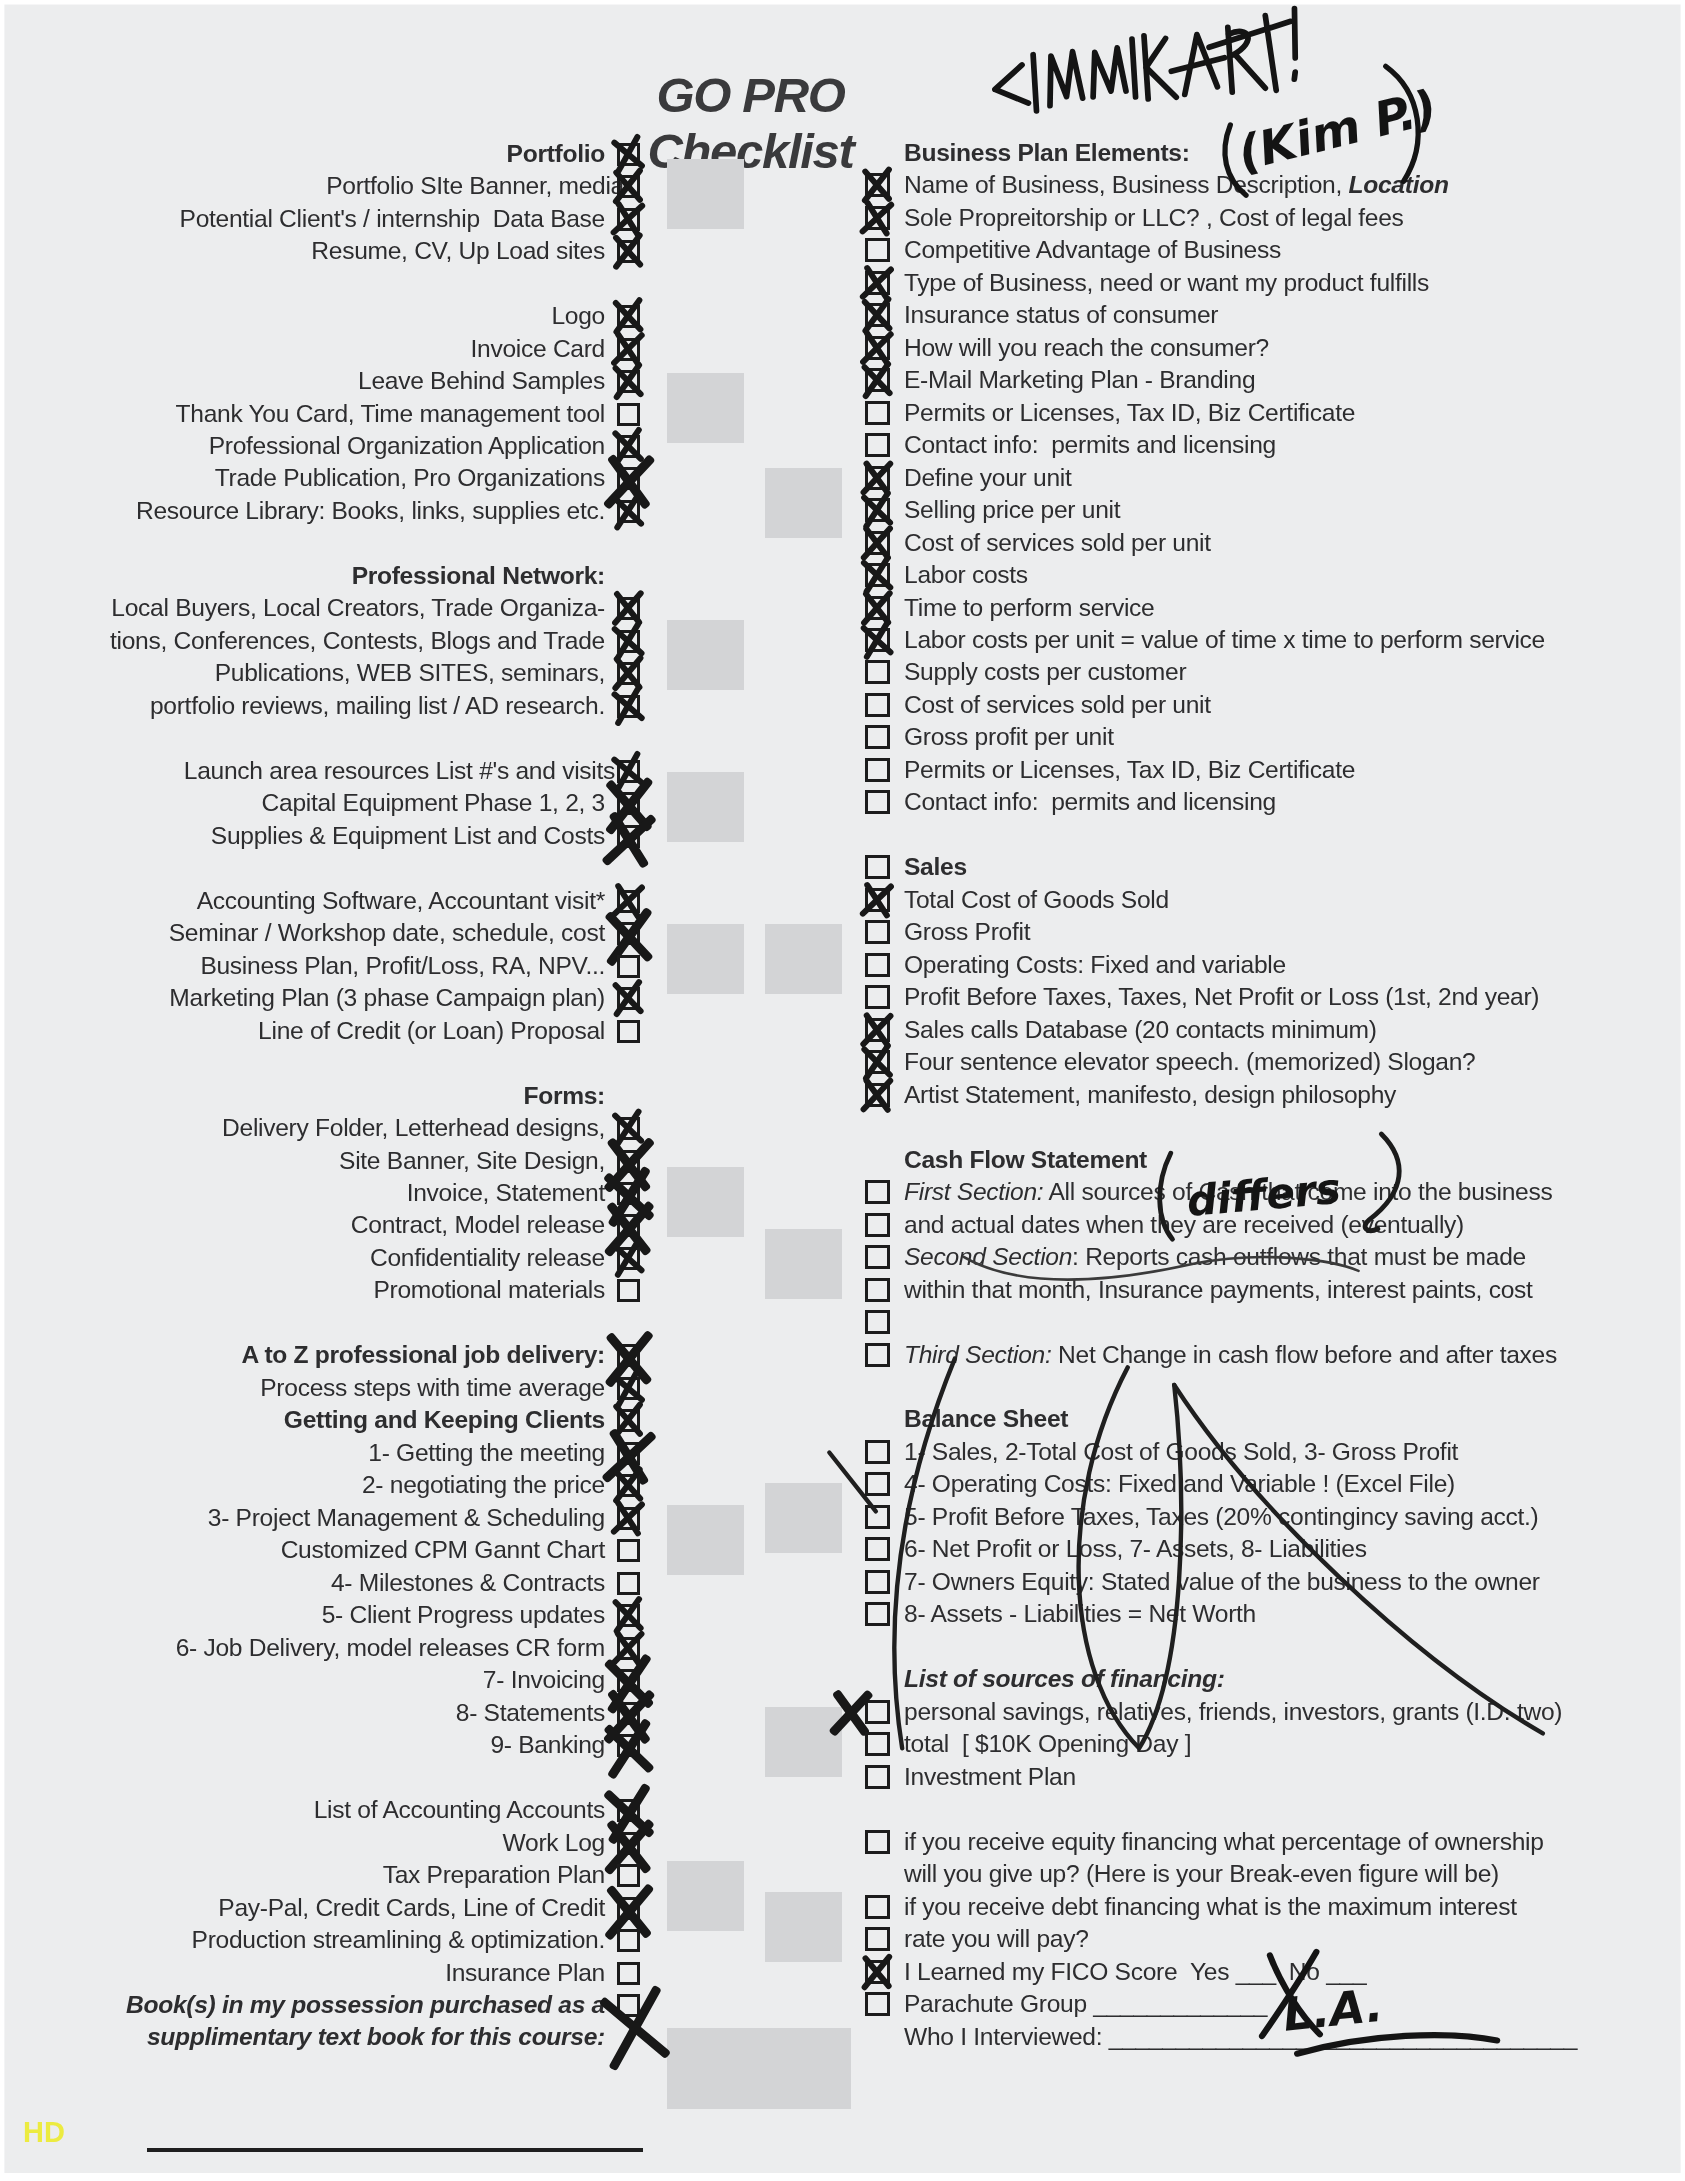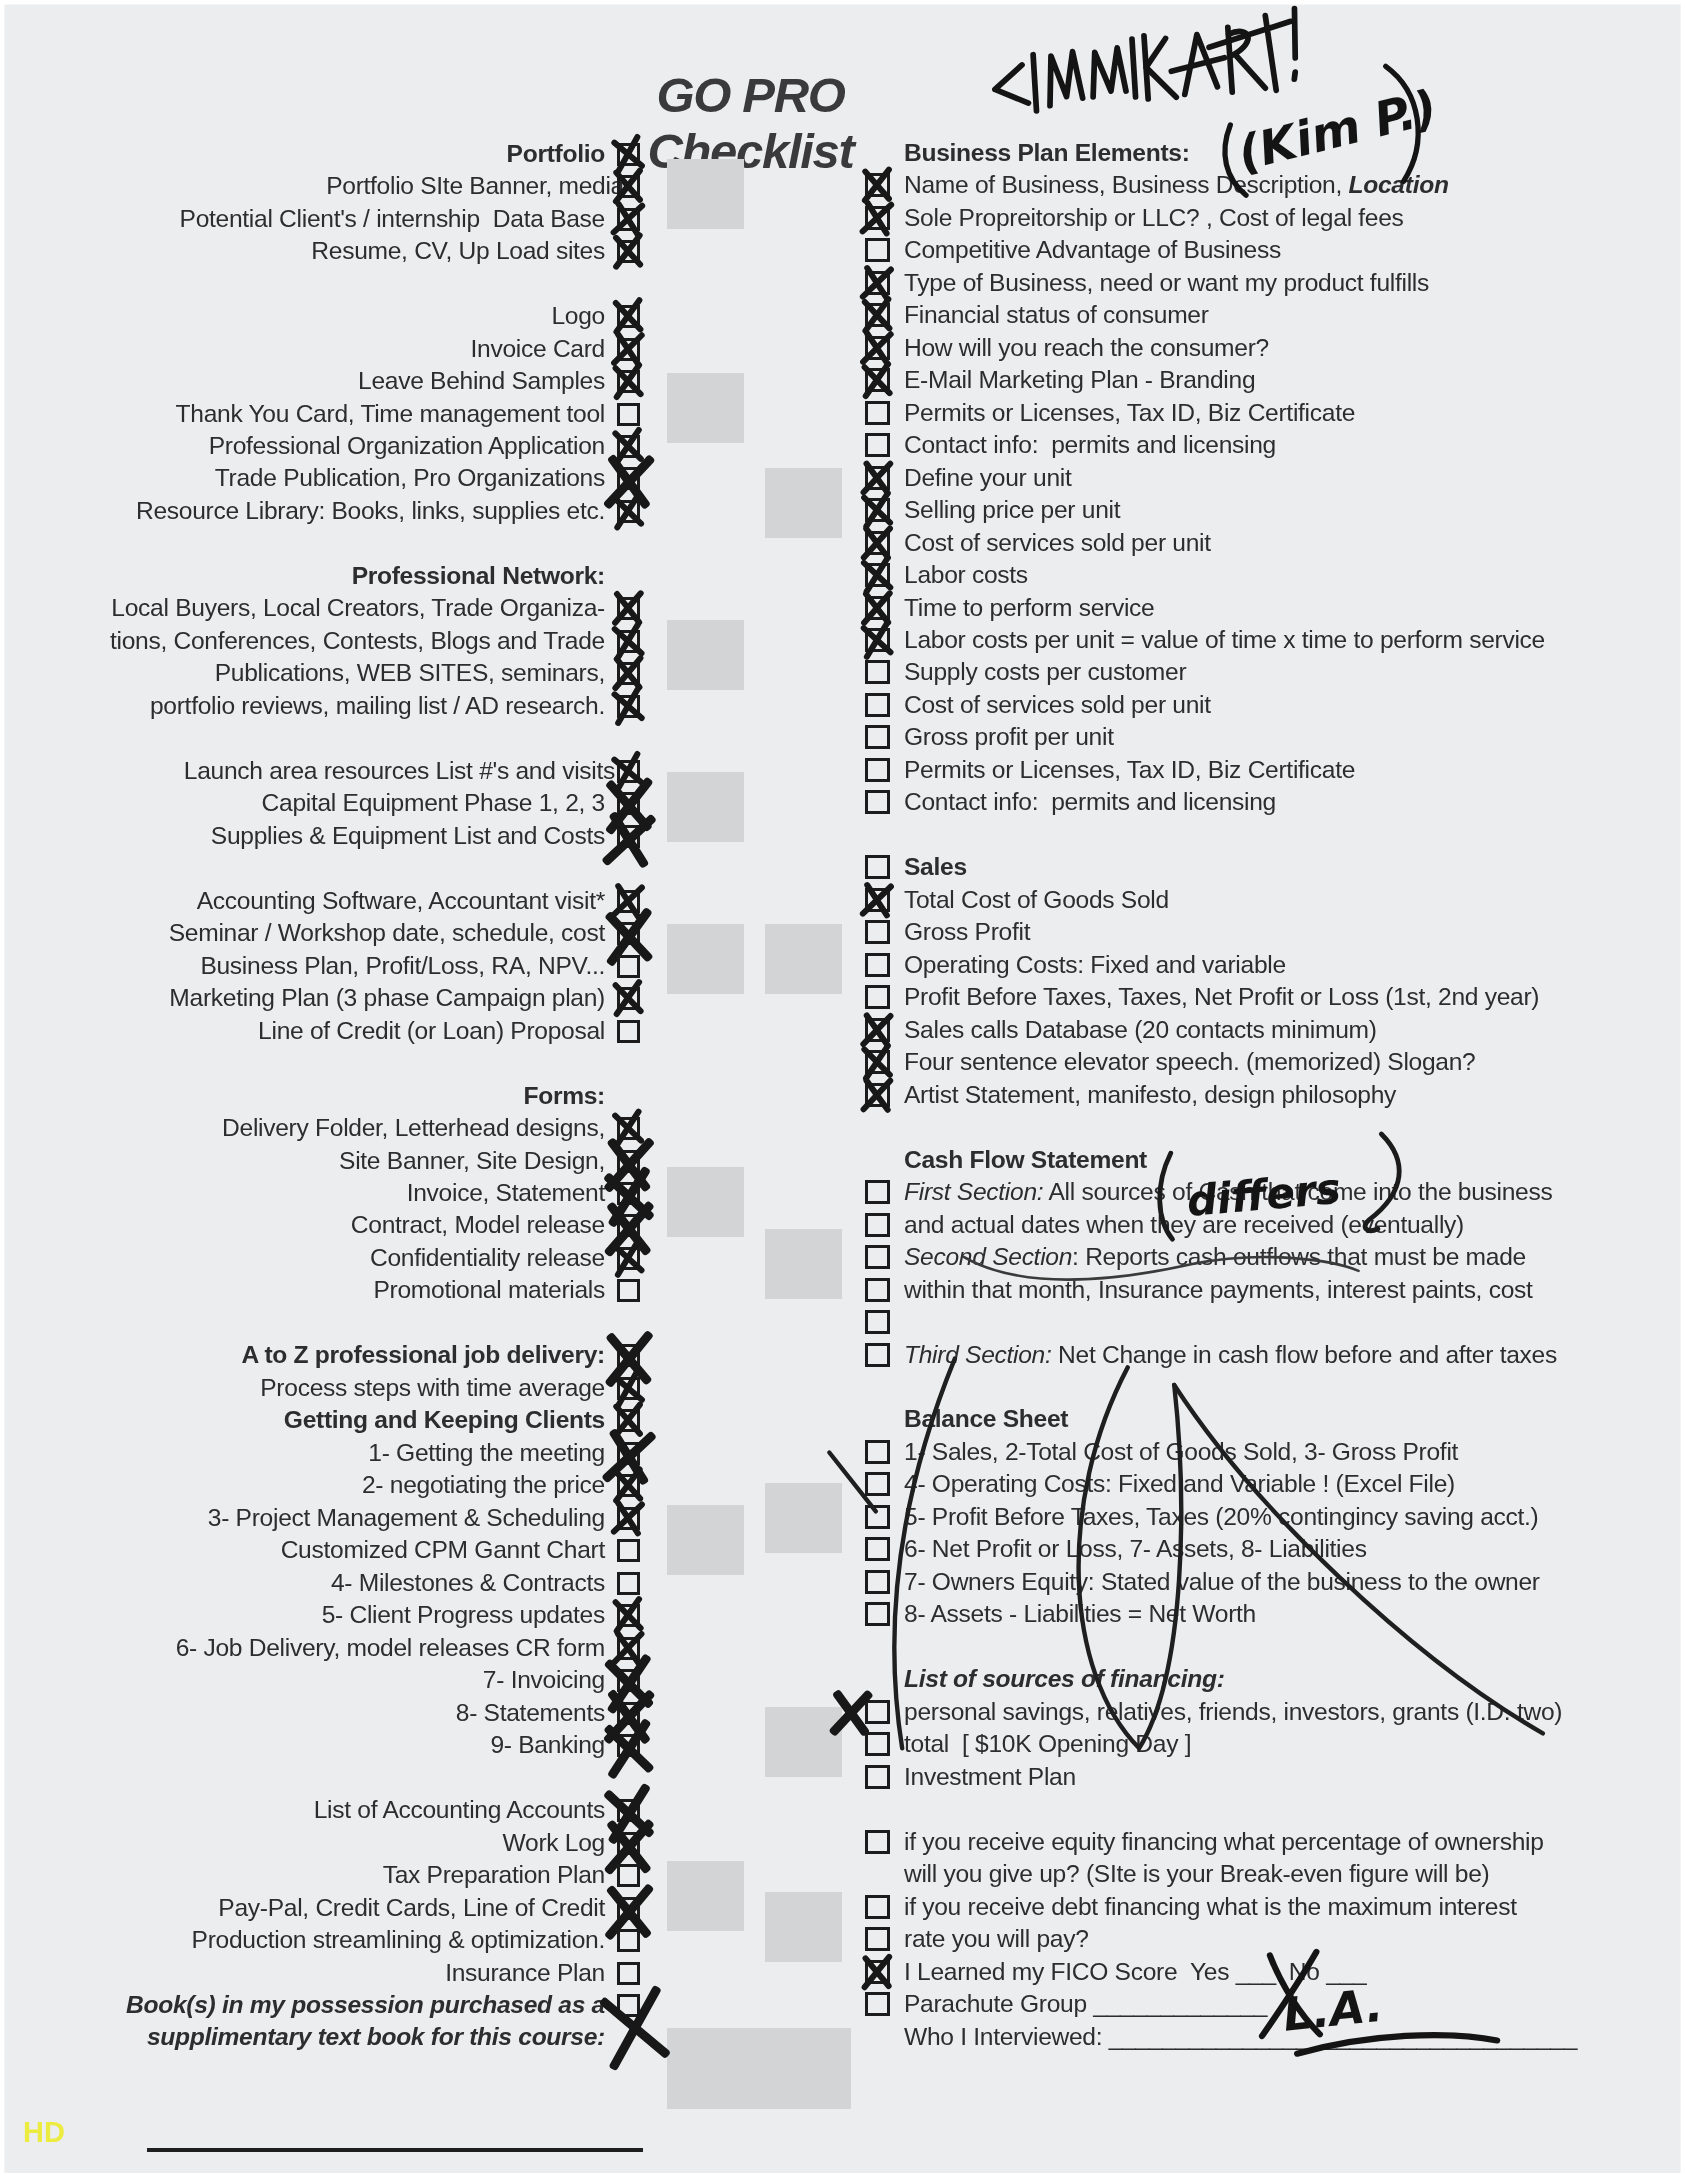--- a/index.html
+++ b/index.html
@@ -339,7 +339,7 @@
         <span class="xmark" style="width: 40px; height: 40px; left: 857px; top: -5.3px; transform: rotate(8deg);"></span>
       </div>
       <div class="row right" style="top: 300px;">
-        <span class="lbl">Financial status of consumer</span>
+        <span class="lbl">Insurance status of consumer</span>
         <span class="cbox"></span>
         <span class="xmark" style="width: 40px; height: 40px; left: 857px; top: -5.3px; transform: rotate(-2deg);"></span>
       </div>

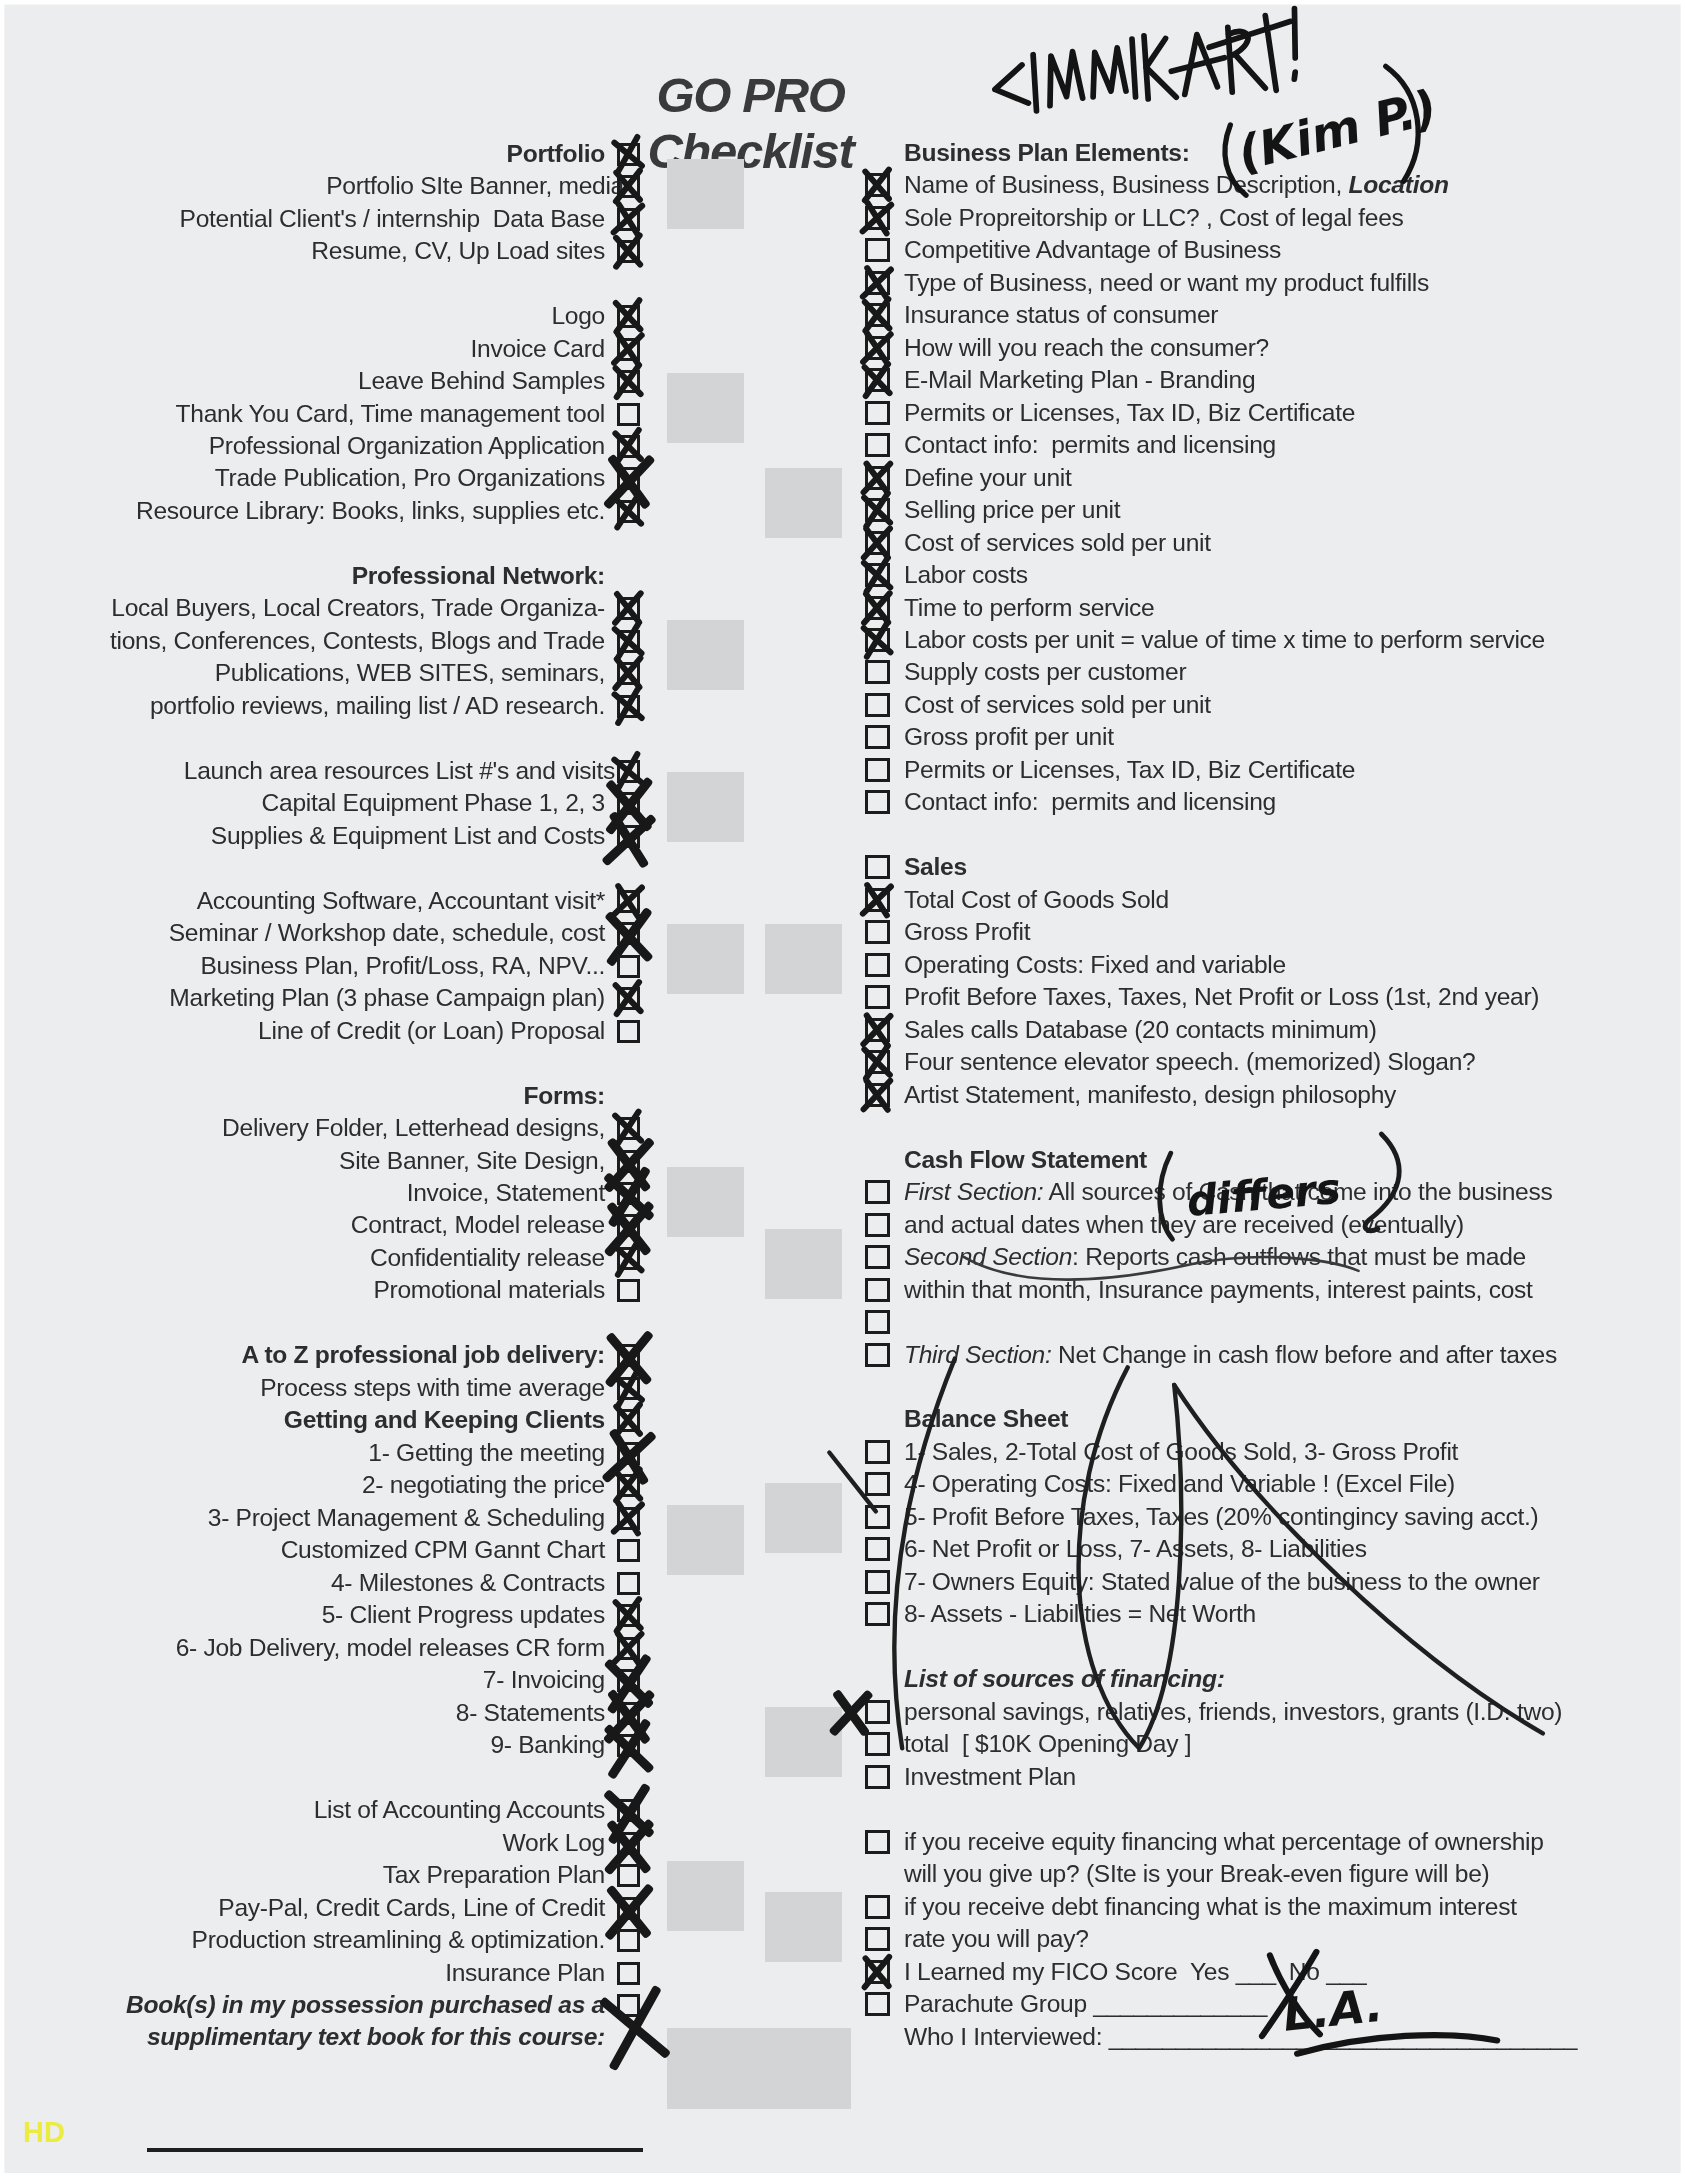--- a/index.html
+++ b/index.html
@@ -521,7 +521,7 @@
         <span class="cbox"></span>
       </div>
       <div class="row right" style="top: 1859px;">
-        <span class="lbl">will you give up? (SIte is your Break-even figure will be)</span>
+        <span class="lbl">will you give up? (Here is your Break-even figure will be)</span>
       </div>
       <div class="row right" style="top: 1892px;">
         <span class="lbl">if you receive debt financing what is the maximum interest</span>

